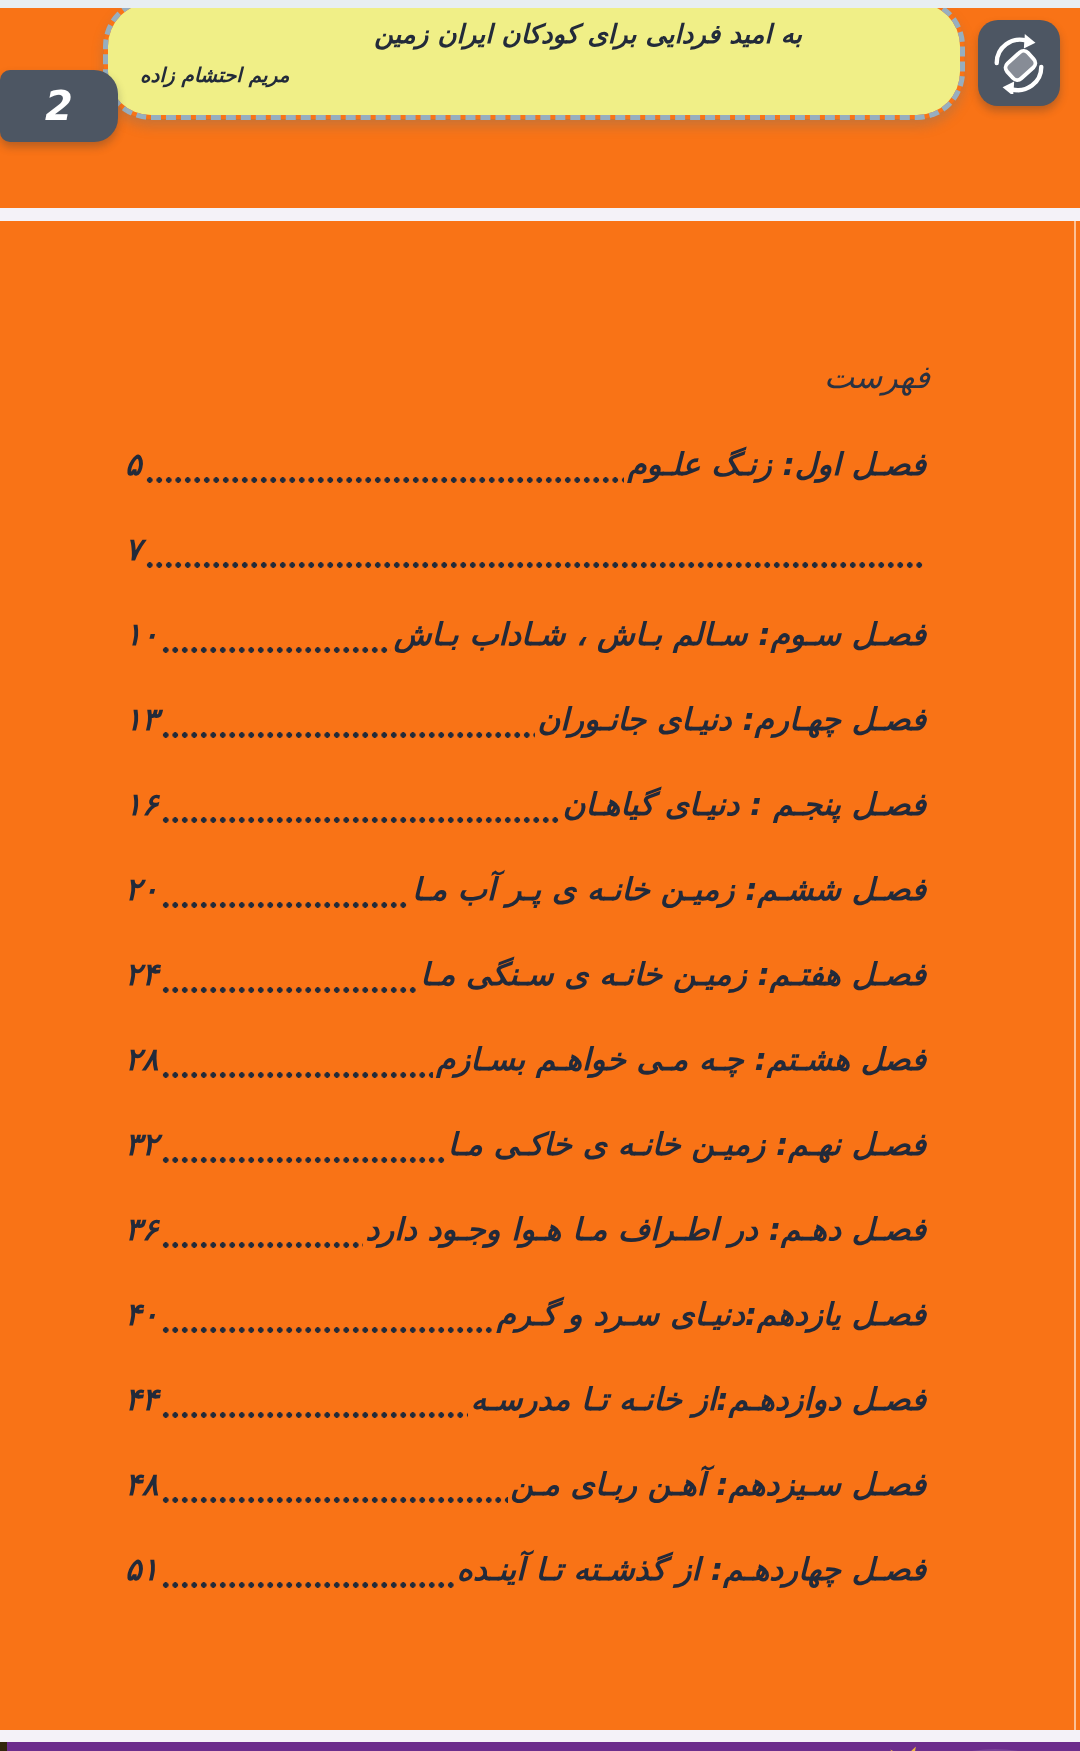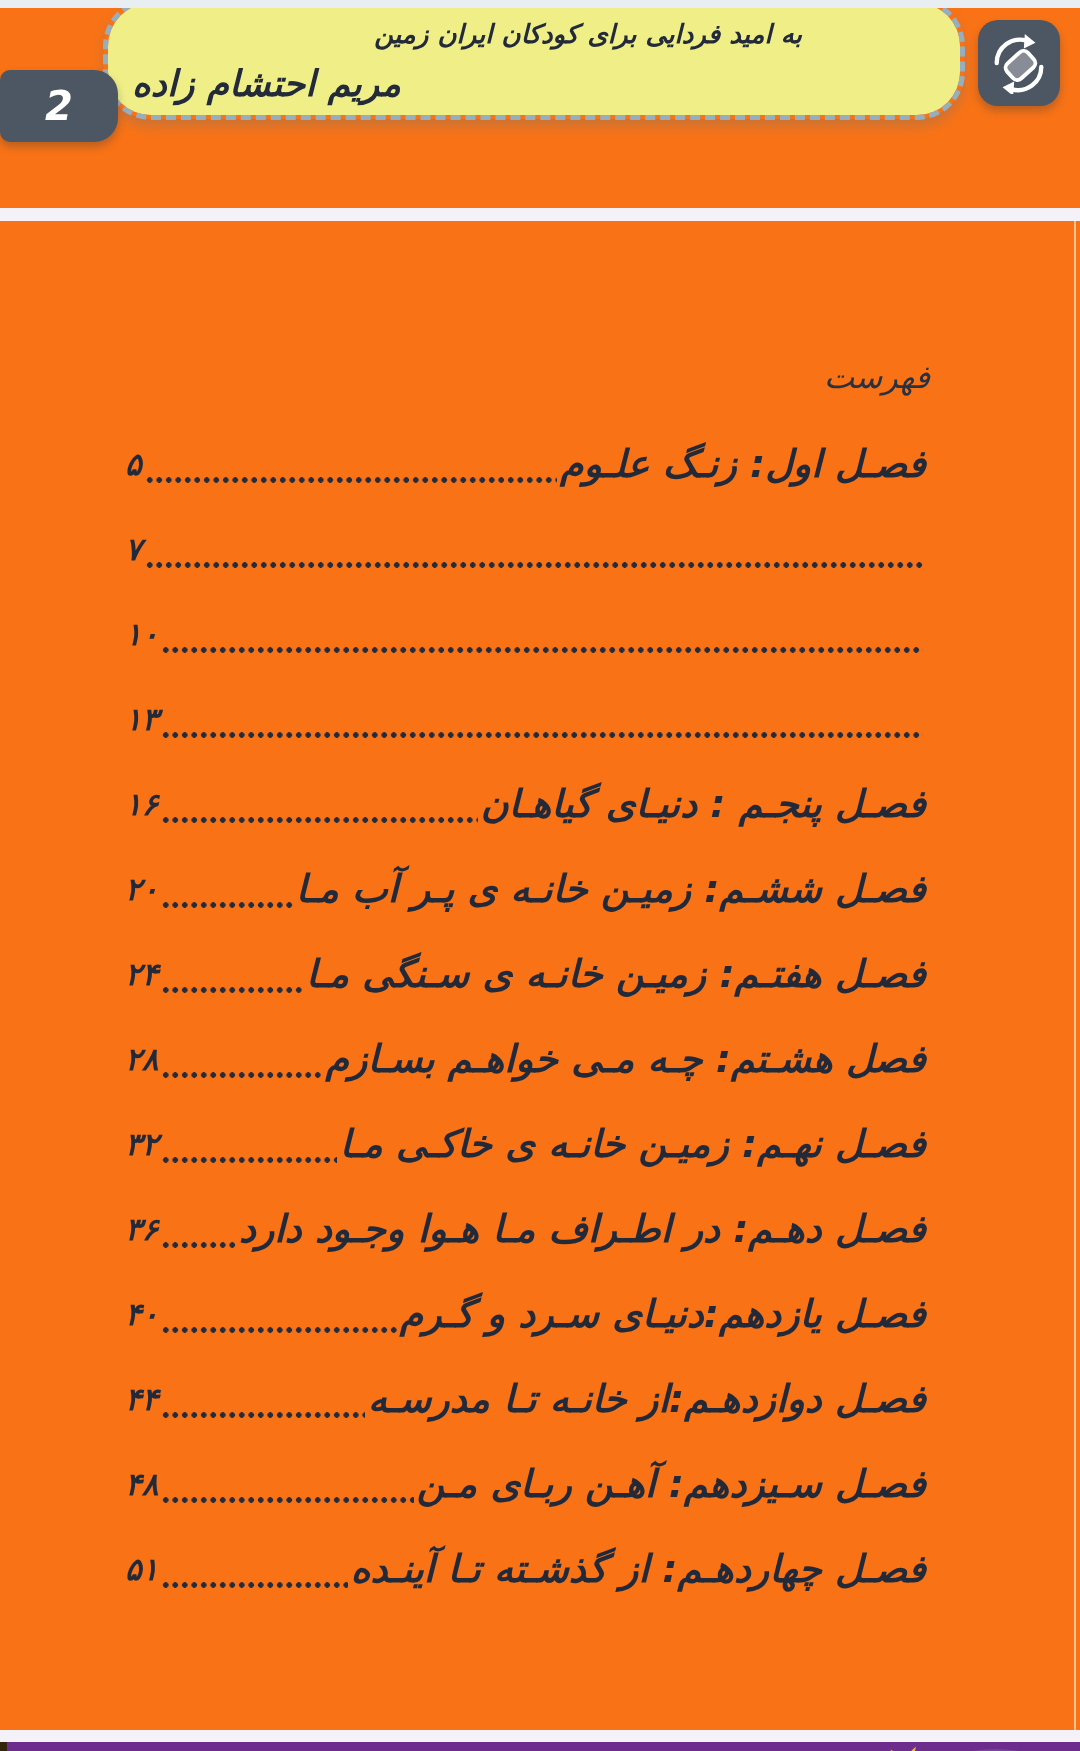--- a/index.html
+++ b/index.html
@@ -46,8 +46,8 @@
   }
   .banner-line2 {
     position: absolute;
-    left: 24px; top: 60px;
-    font-size: 36px; font-weight: bold;
+    left: 32px; top: 60px;
+    font-size: 20px; font-weight: bold;
     color: #232b3a;
     direction: rtl;
     white-space: nowrap;

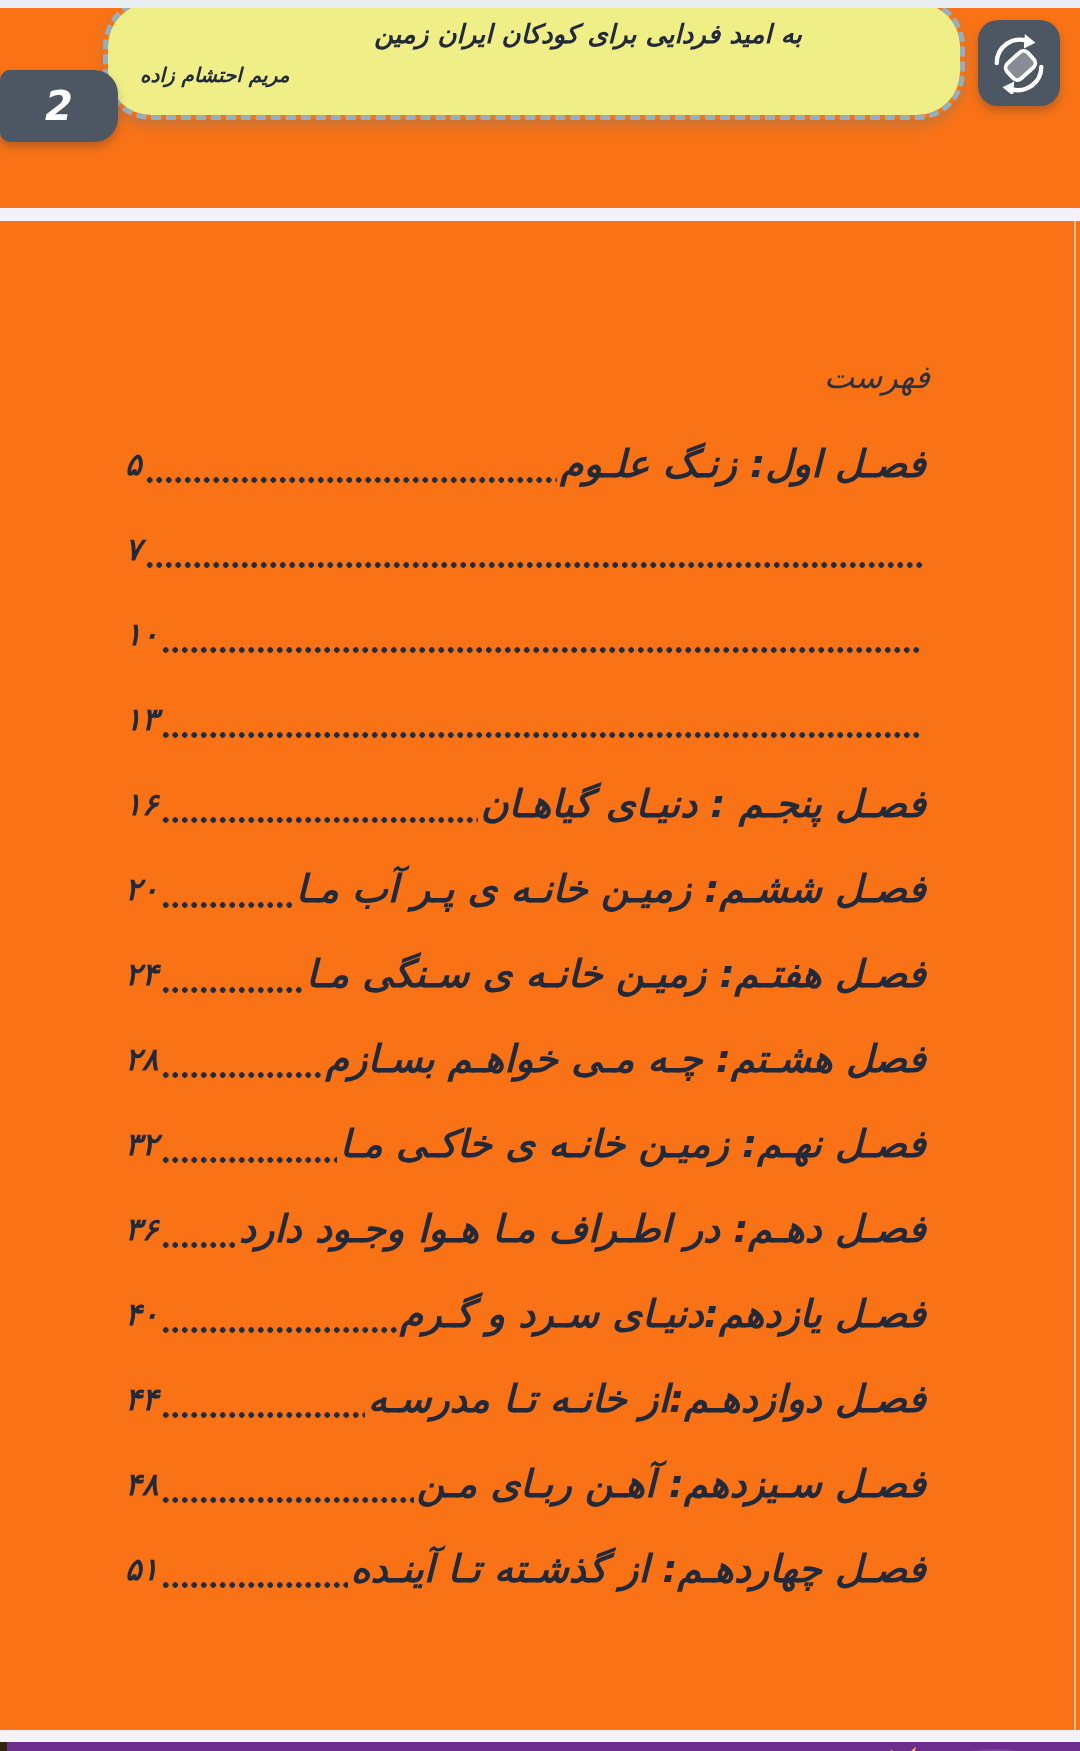--- a/index.html
+++ b/index.html
@@ -114,7 +114,7 @@
     color: #222a3a;
   }
   .toc-title {
-    font-size: 38px; font-weight: bold;
+    font-size: 31px; font-weight: bold;
     line-height: 44px;
     white-space: nowrap;
   }

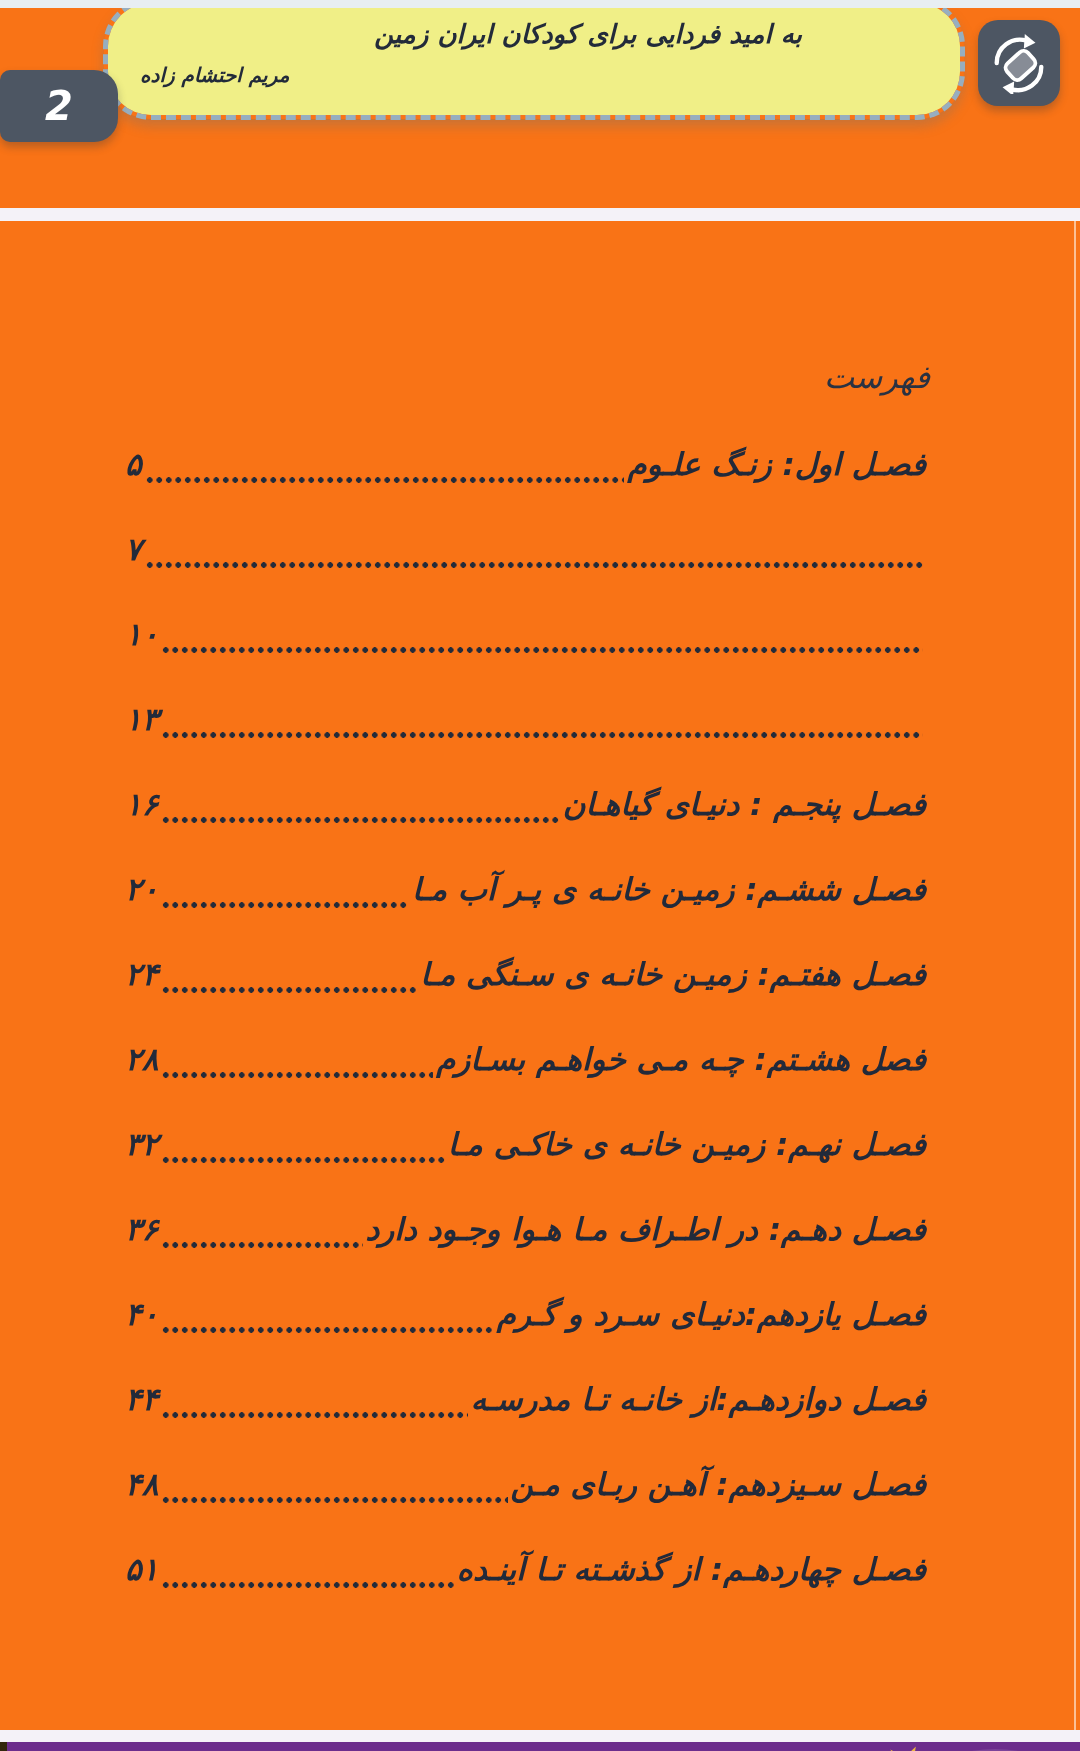--- a/index.html
+++ b/index.html
@@ -207,6 +207,7 @@
       <span class="toc-page">۷</span>
     </div>
     <div class="toc-row">
+      <span class="toc-title">فصـل سـوم: سـالم بـاش ، شـاداب بـاش</span>
       <span class="toc-dots"></span>
       <span class="toc-page">۱۰</span>
     </div>

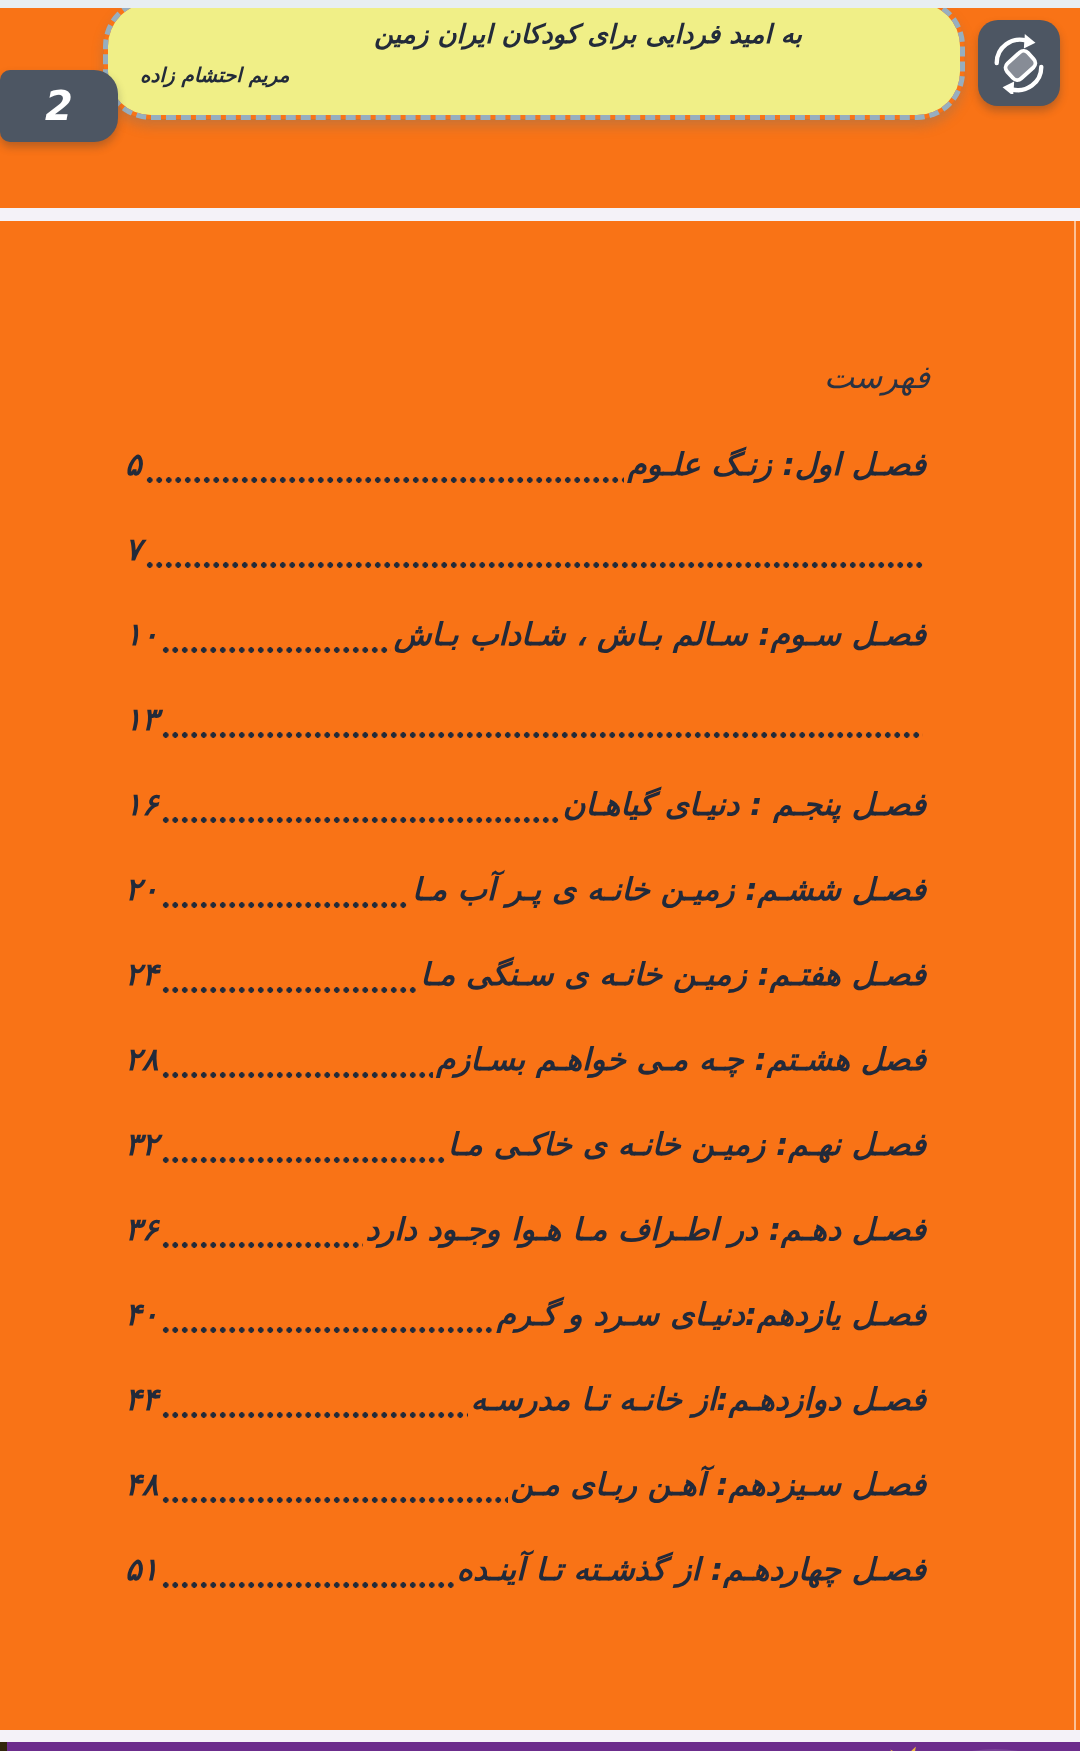--- a/index.html
+++ b/index.html
@@ -212,6 +212,7 @@
       <span class="toc-page">۱۰</span>
     </div>
     <div class="toc-row">
+      <span class="toc-title">فصـل چهـارم: دنیـای جانـوران</span>
       <span class="toc-dots"></span>
       <span class="toc-page">۱۳</span>
     </div>

